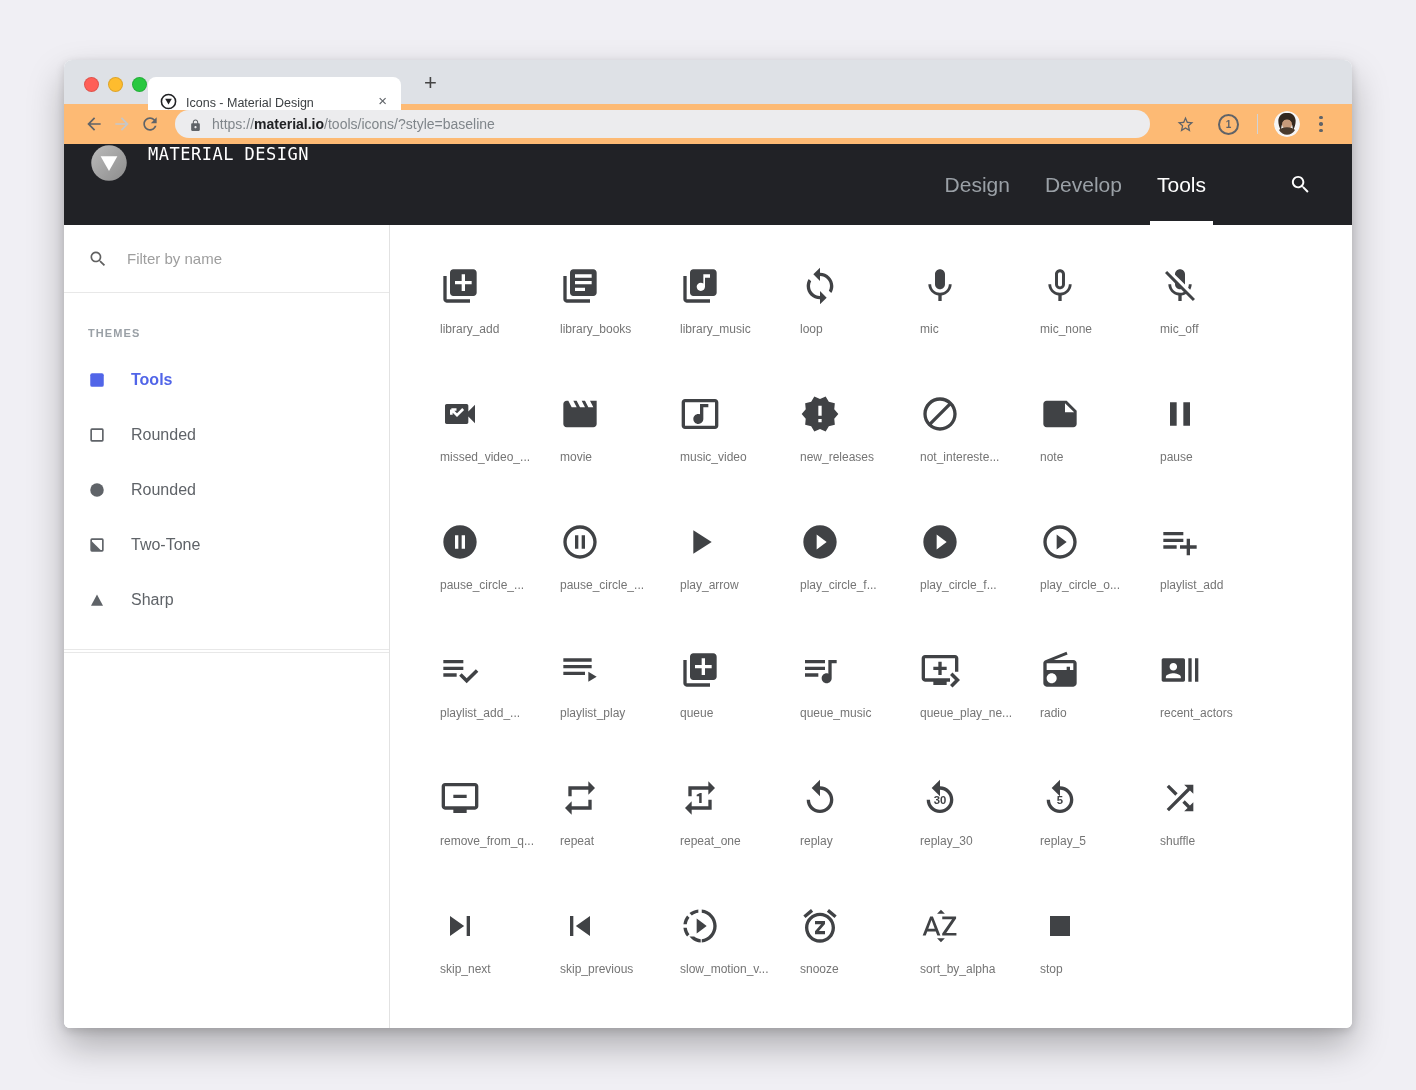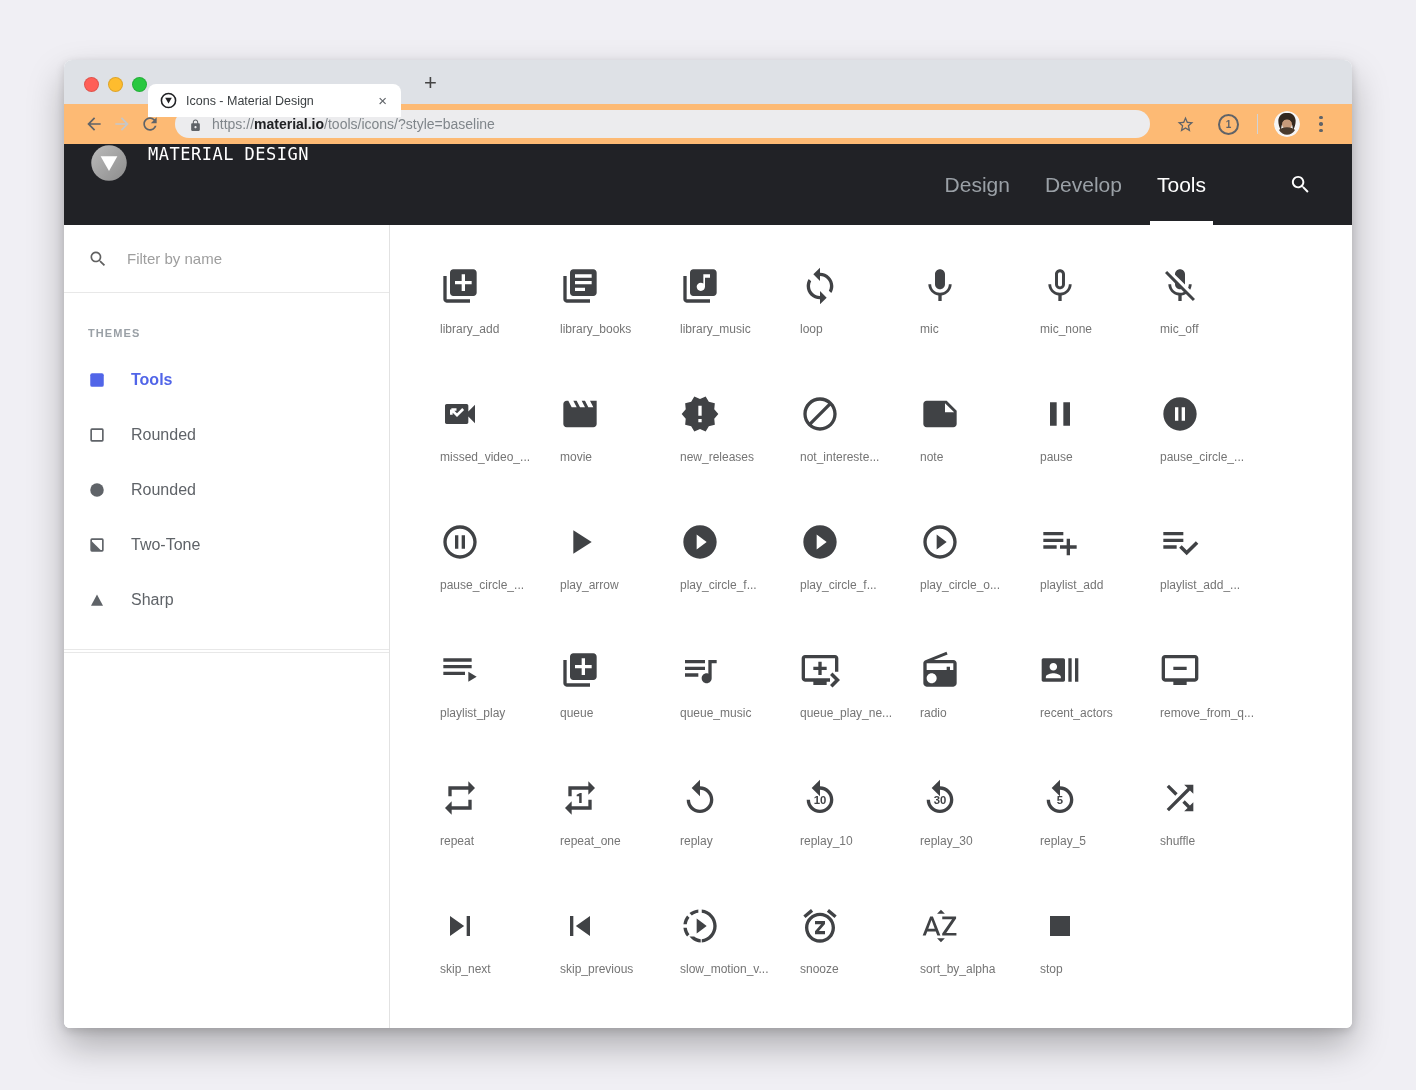--- a/index.html
+++ b/index.html
@@ -11,8 +11,8 @@
   .tabstrip{position:relative;height:44px;background:#dee1e6;border-radius:8px 8px 0 0;}
   .lights{position:absolute;left:20px;top:17px;display:flex;gap:9px;}
   .light{width:13px;height:13px;border-radius:50%;border:0.5px solid rgba(0,0,0,.12);}
-  .tab{position:absolute;left:84px;top:24px;width:253px;height:33px;background:#fff;
-    border-radius:8px 8px 0 0;display:flex;align-items:center;padding:0 10px 0 12px;box-sizing:border-box;}
+  .tab{position:absolute;left:84px;top:17px;width:253px;height:33px;background:#fff;
+    border-radius:8px 8px 0 0;display:flex;align-items:flex-end;padding:0 10px 0 12px;box-sizing:border-box;}
   .tab-favicon{width:17px;height:17px;flex:0 0 auto;}
   .tab-title{font-size:12.5px;color:#3c4043;margin-left:9px;flex:1;white-space:nowrap;
     overflow:hidden;}

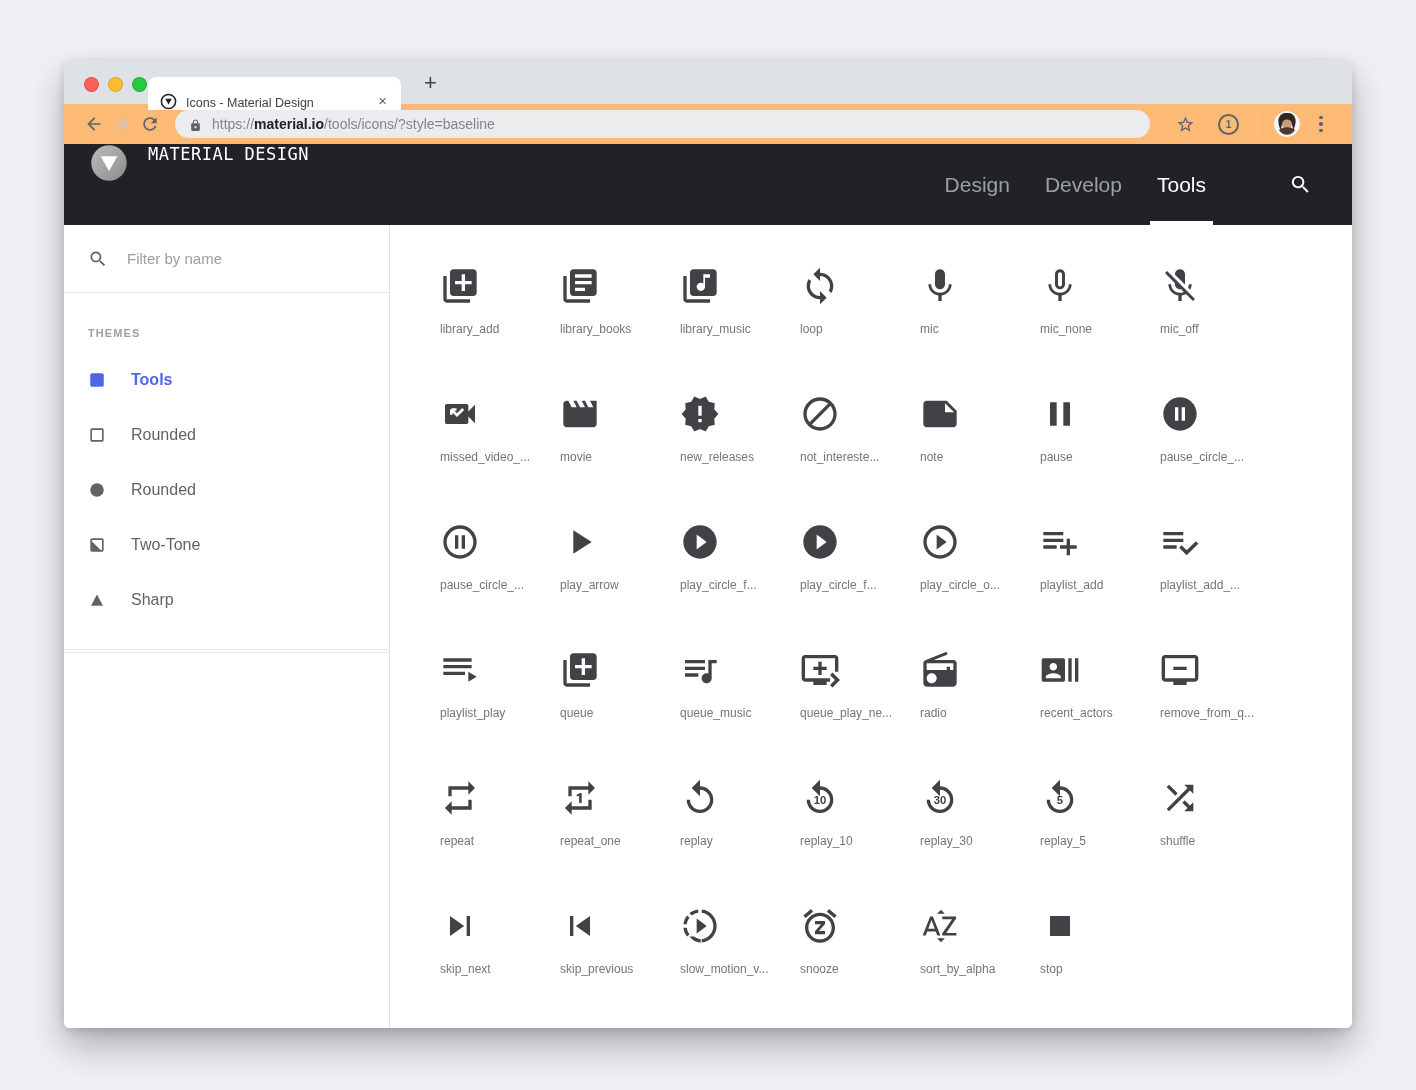--- a/index.html
+++ b/index.html
@@ -317,6 +317,14 @@
           <div class="cell">
             <div class="icn">
               <svg viewBox="0 0 24 24">
+                <path d="M21 3H3c-1.1 0-2 .9-2 2v14c0 1.1.9 2 2 2h18c1.1 0 2-.9 2-2V5c0-1.1-.9-2-2-2zm0 16H3V5h18v14zM8 15c0-1.66 1.34-3 3-3 .35 0 .69.07 1 .18V6h5v2h-3v7.03c-.02 1.64-1.35 2.97-3 2.97-1.66 0-3-1.34-3-3z"></path>
+              </svg>
+            </div>
+            <div class="lbl">music_video</div>
+          </div>
+          <div class="cell">
+            <div class="icn">
+              <svg viewBox="0 0 24 24">
                 <path d="M23 12l-2.44-2.78.34-3.68-3.61-.82-1.89-3.18L12 3 8.6 1.54 6.71 4.72l-3.61.81.34 3.68L1 12l2.44 2.78-.34 3.69 3.61.82 1.89 3.18L12 21l3.4 1.46 1.89-3.18 3.61-.82-.34-3.68L23 12zm-10 5h-2v-2h2v2zm0-4h-2V7h2v6z"></path>
               </svg>
             </div>

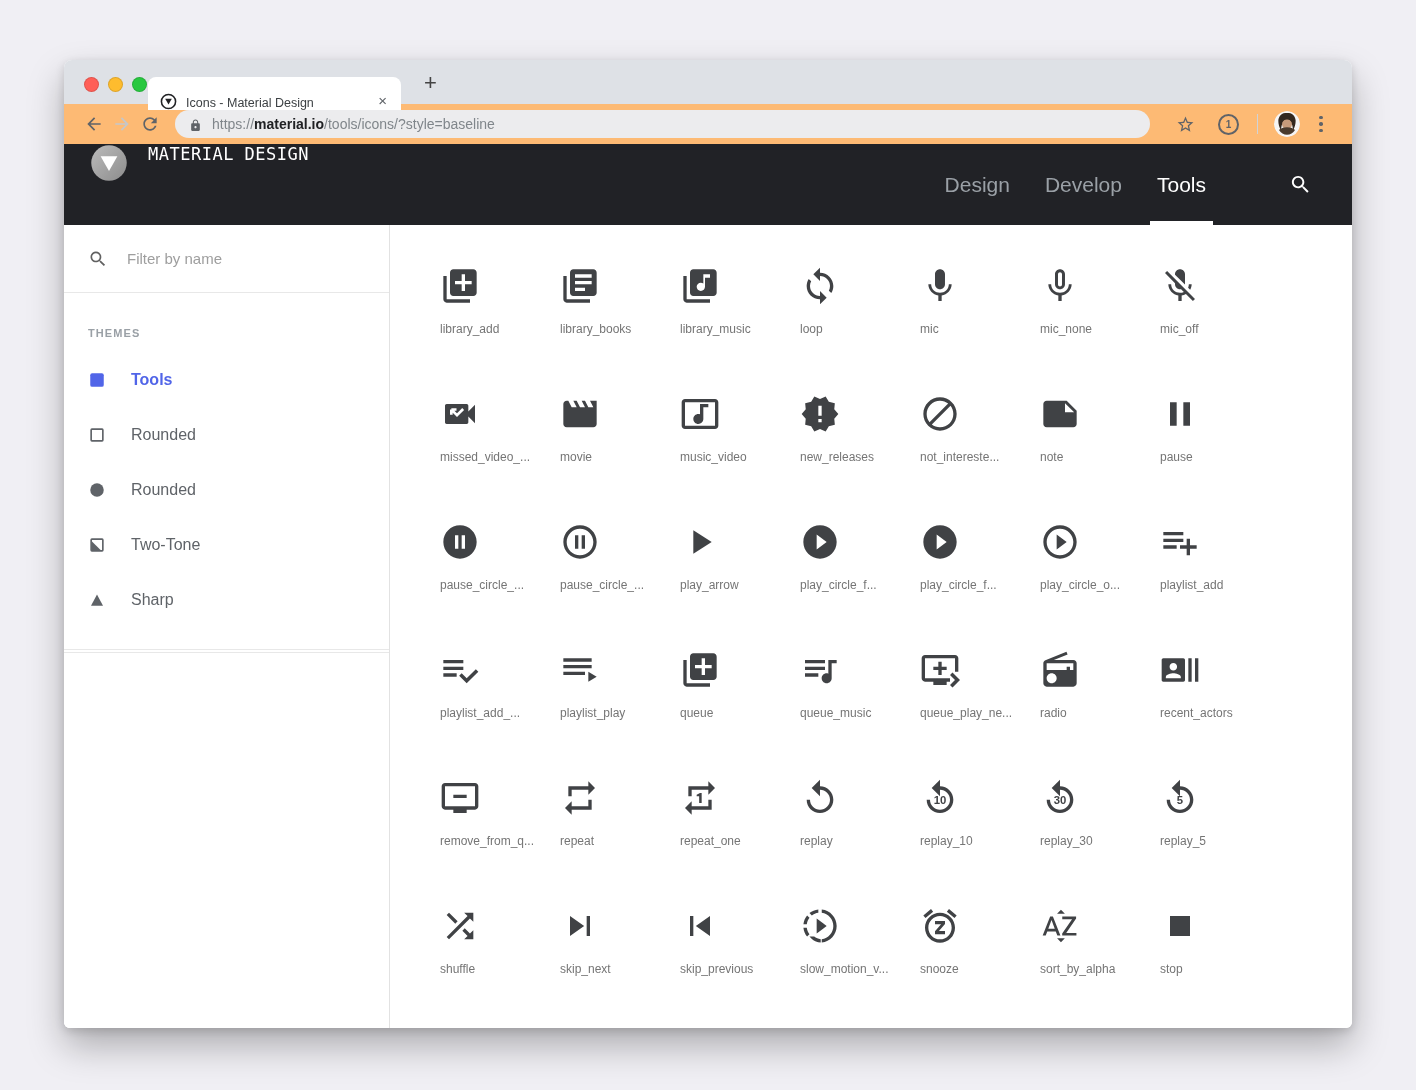--- a/index.html
+++ b/index.html
@@ -502,15 +502,6 @@
             <div class="icn">
               <svg viewBox="0 0 24 24">
                 <path d="M12 5V1L7 6l5 5V7c3.31 0 6 2.69 6 6s-2.69 6-6 6-6-2.69-6-6H4c0 4.42 3.58 8 8 8s8-3.58 8-8-3.58-8-8-8z"></path>
-                <text x="12" y="15.4" font-size="6.8" font-weight="bold" text-anchor="middle" font-family="Liberation Sans, sans-serif">10</text>
-              </svg>
-            </div>
-            <div class="lbl">replay_10</div>
-          </div>
-          <div class="cell">
-            <div class="icn">
-              <svg viewBox="0 0 24 24">
-                <path d="M12 5V1L7 6l5 5V7c3.31 0 6 2.69 6 6s-2.69 6-6 6-6-2.69-6-6H4c0 4.42 3.58 8 8 8s8-3.58 8-8-3.58-8-8-8z"></path>
                 <text x="12" y="15.4" font-size="6.8" font-weight="bold" text-anchor="middle" font-family="Liberation Sans, sans-serif">30</text>
               </svg>
             </div>

